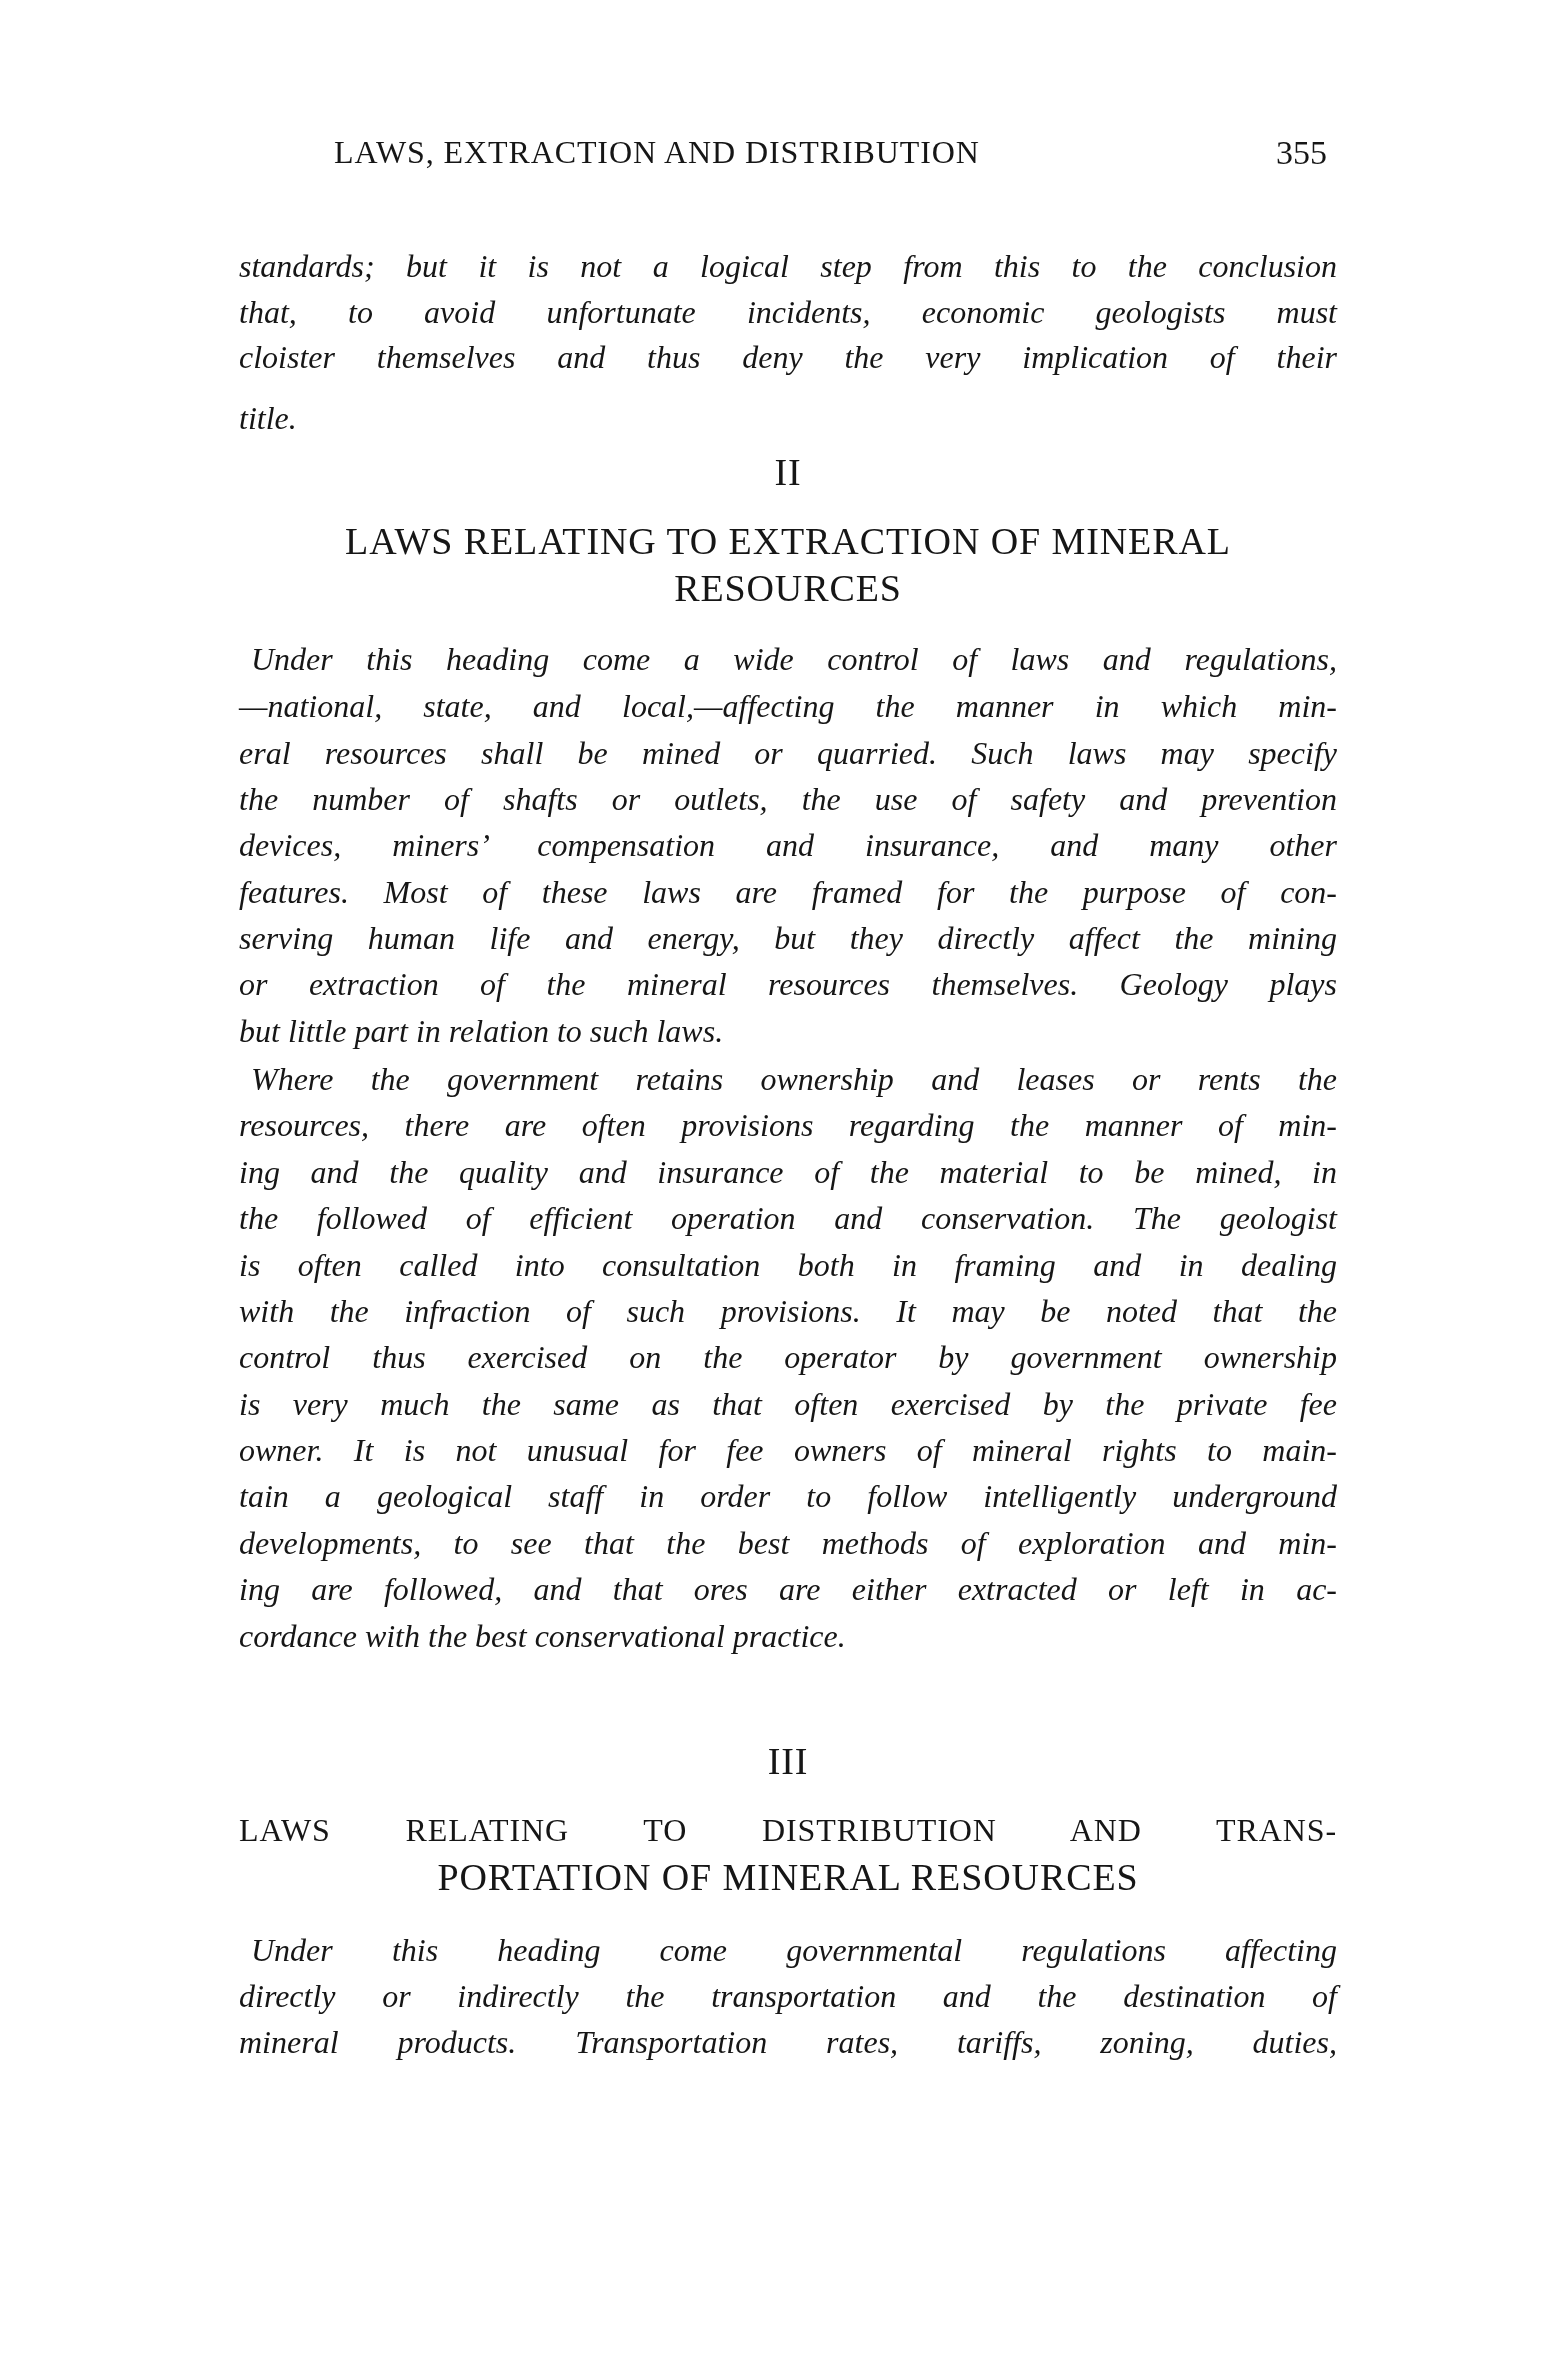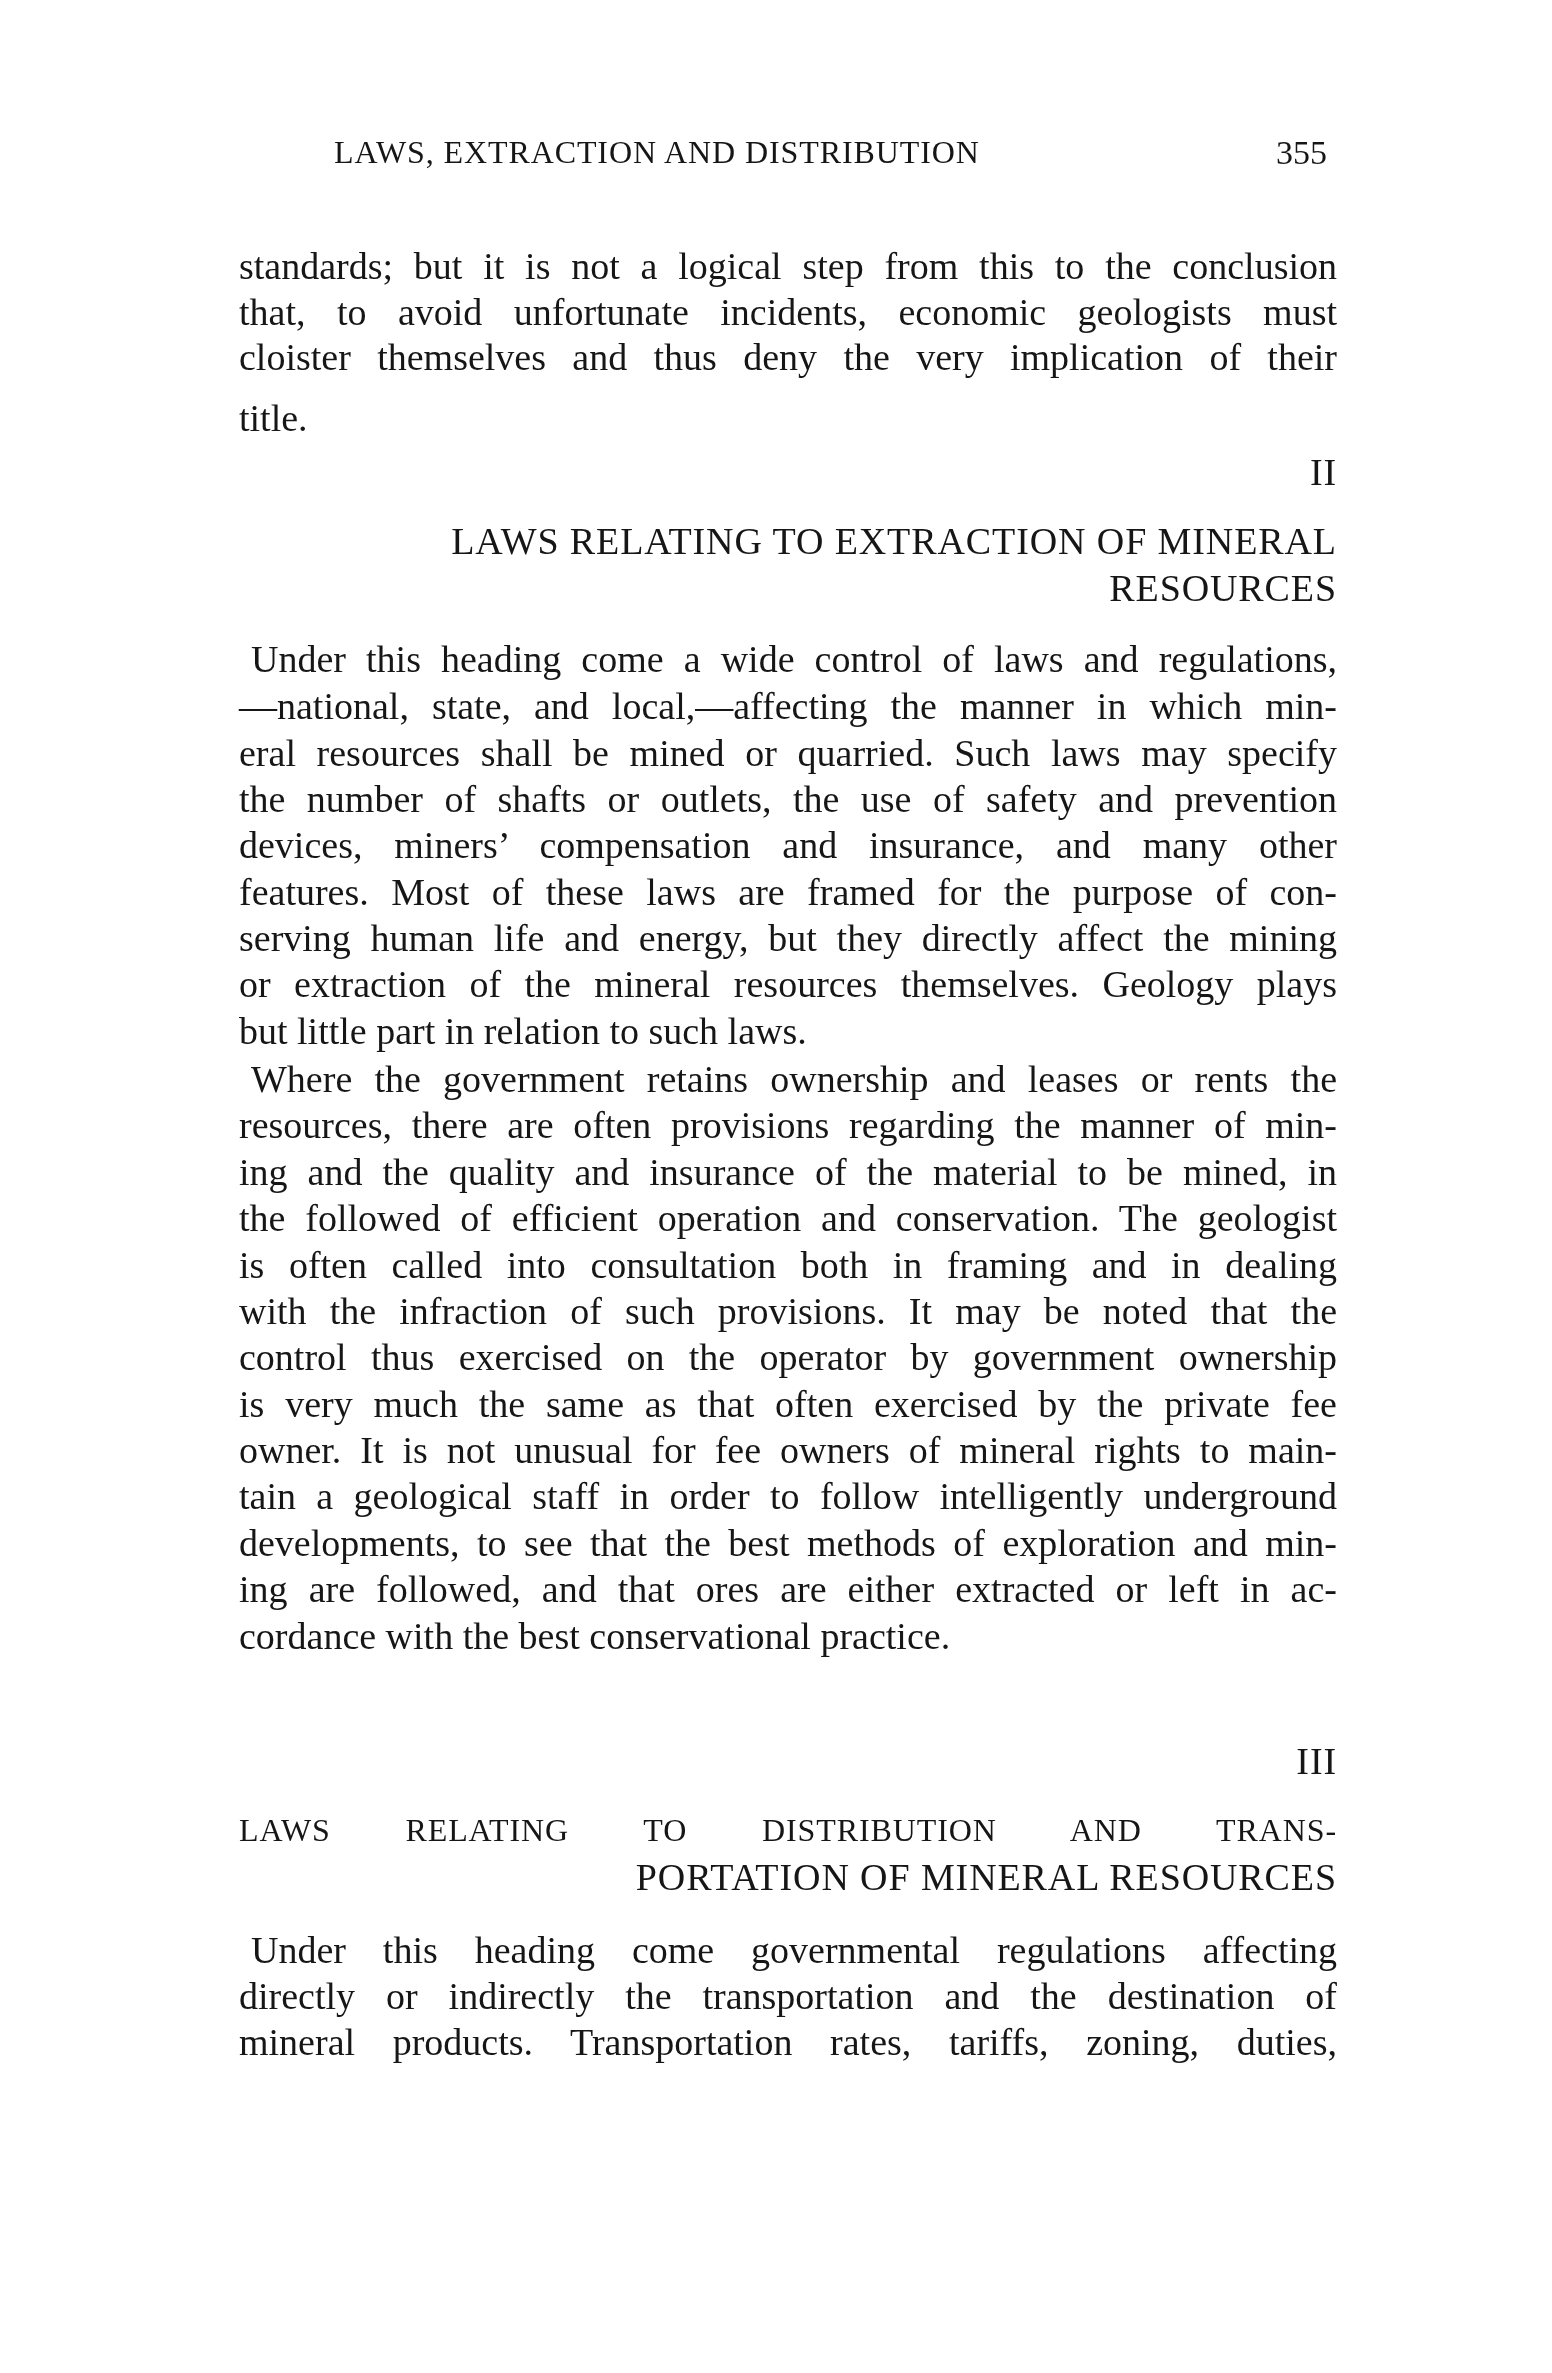--- a/index.html
+++ b/index.html
@@ -5,8 +5,8 @@
   html, body { margin: 0; padding: 0; background: #ffffff; }
   body { width: 1553px; height: 2373px; position: relative; overflow: hidden;
          font-family: "Liberation Serif", "DejaVu Serif", serif; color: #161616; }
-  .line { position: absolute; left: 239px; width: 1098px; font-size: 38px; line-height: 45px;
-          white-space: nowrap; text-align: justify; text-align-last: justify; }
+  .line { position: absolute; left: 239px; width: 1098px; font-size: 32px; line-height: 45px;
+          white-space: nowrap; text-align: justify; text-align-last: justify; font-style: italic; }
   .line.last { text-align-last: left; }
   .line.indent { left: 251px; width: 1086px; }
   .center { position: absolute; left: 239px; width: 1098px; text-align: right;

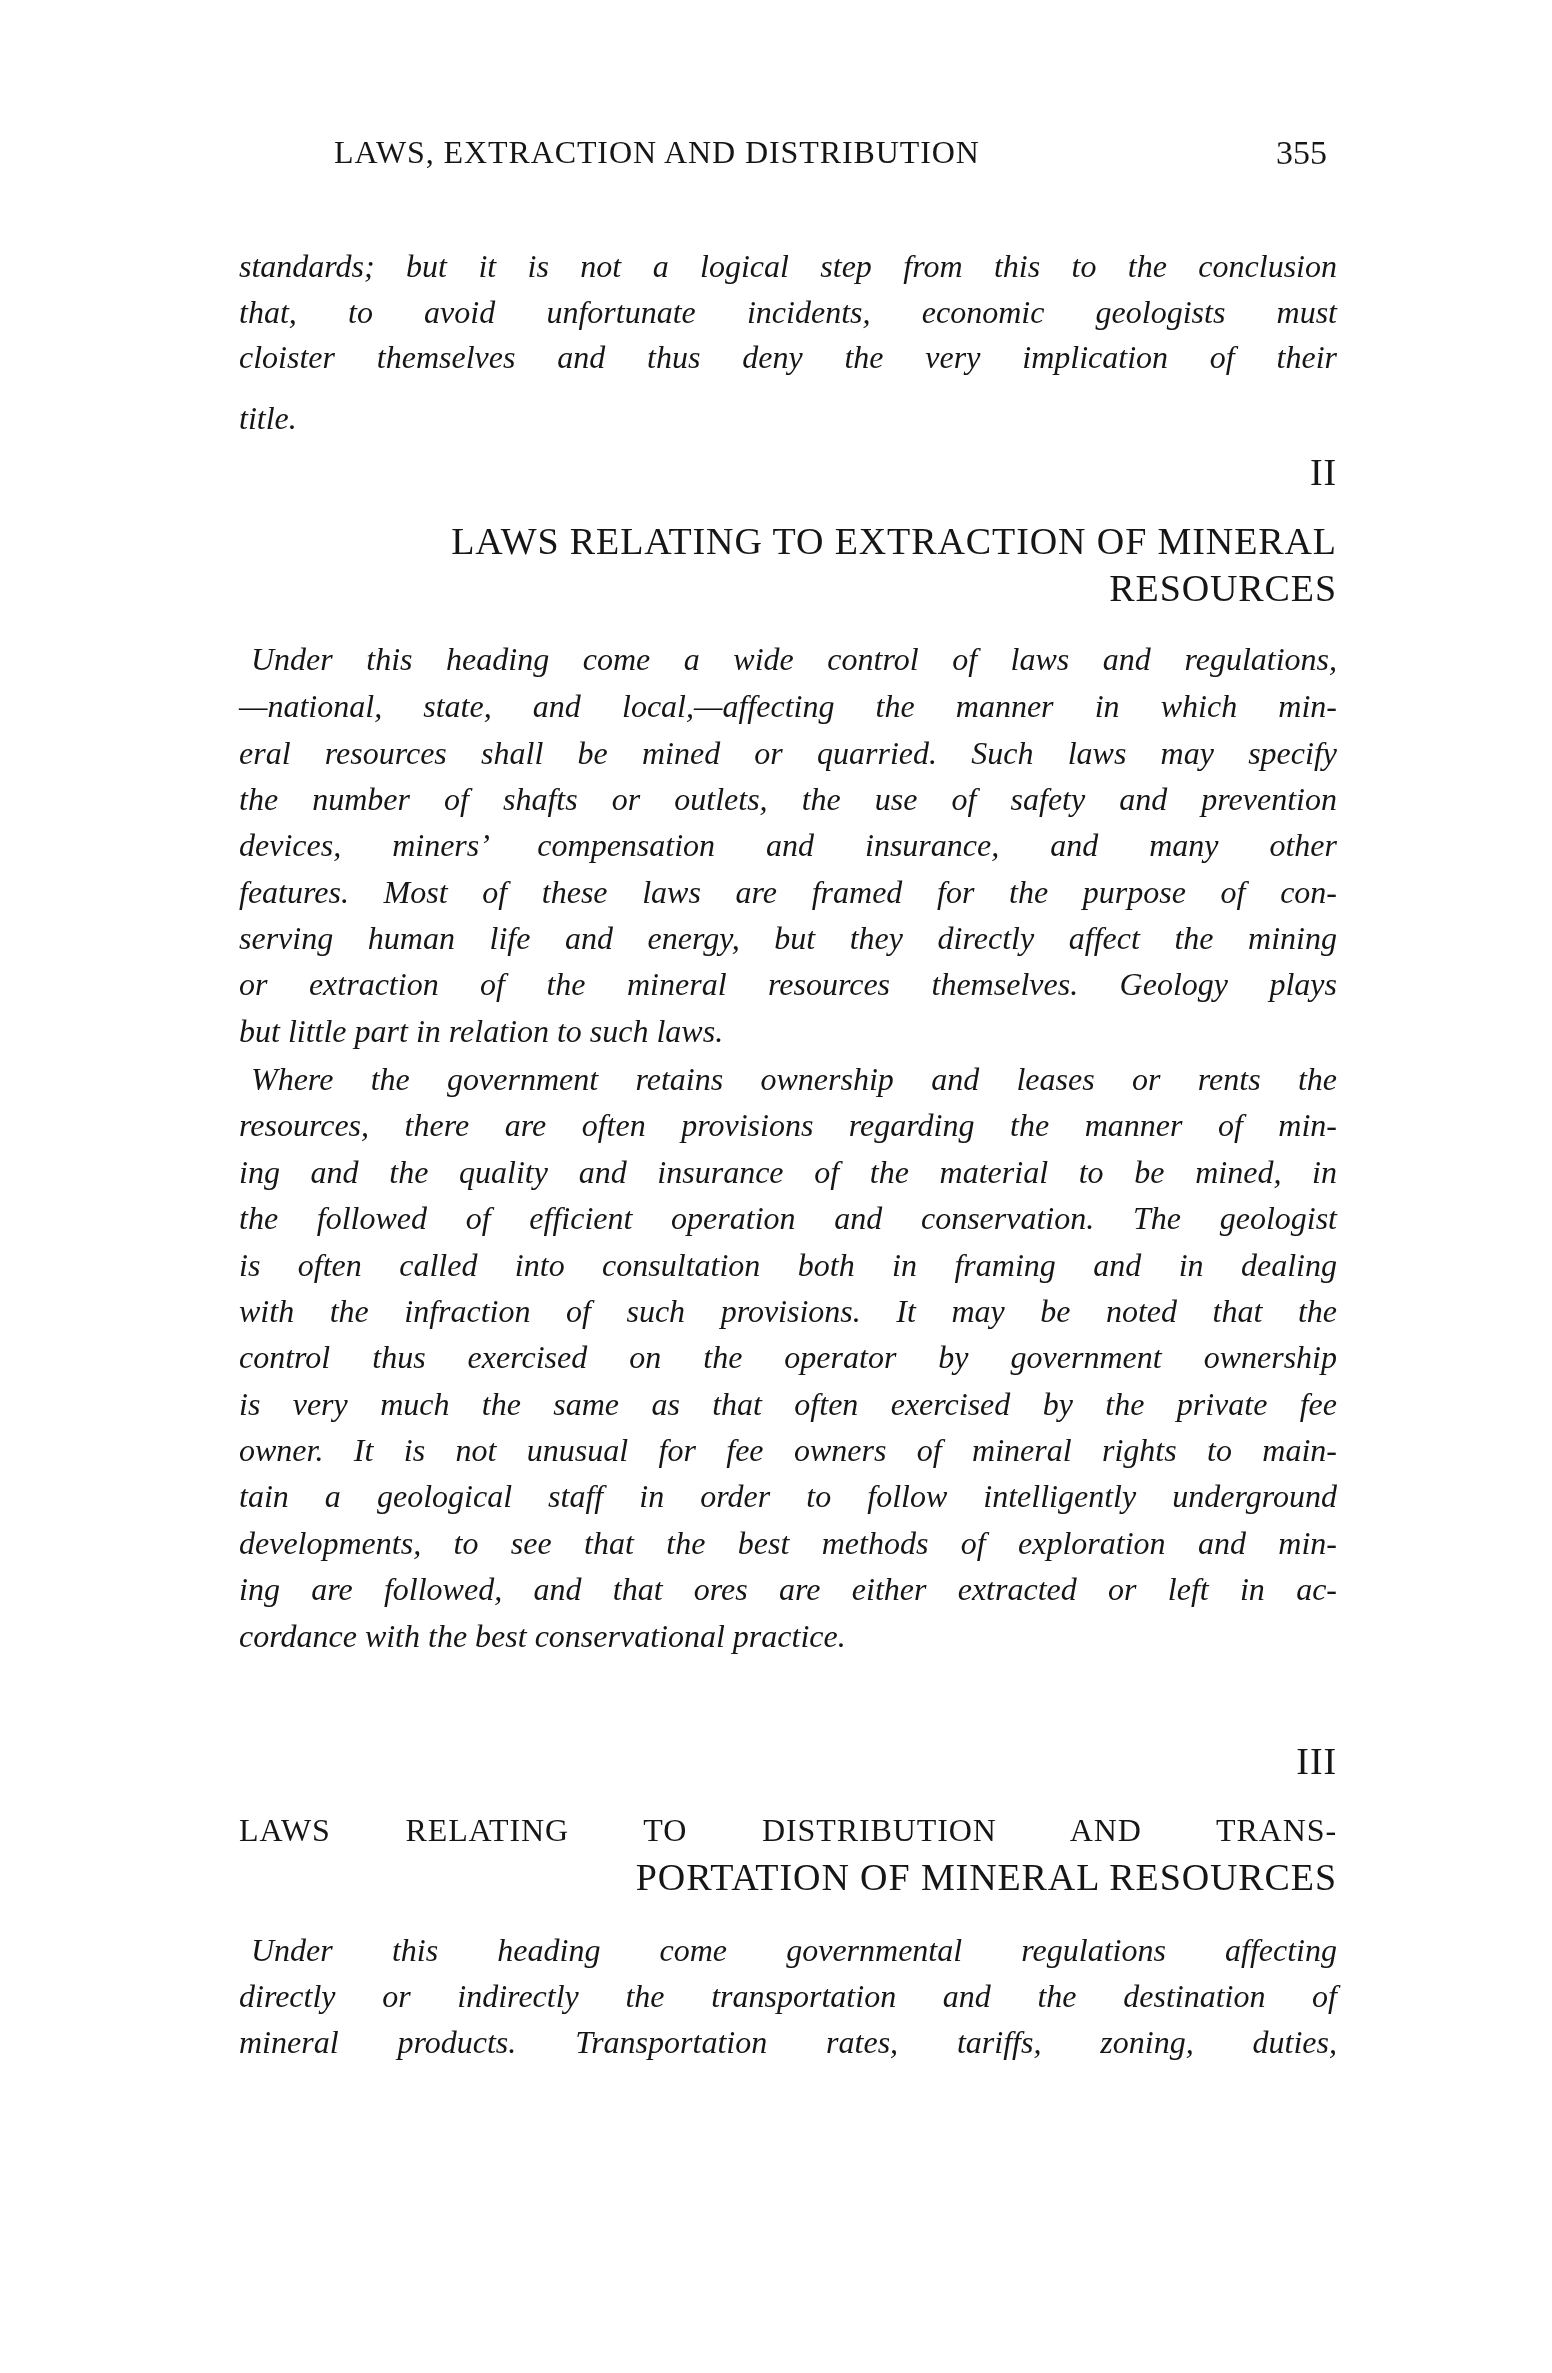--- a/index.html
+++ b/index.html
@@ -9,7 +9,7 @@
           white-space: nowrap; text-align: justify; text-align-last: justify; font-style: italic; }
   .line.last { text-align-last: left; }
   .line.indent { left: 251px; width: 1086px; }
-  .center { position: absolute; left: 239px; width: 1098px; text-align: right;
+  .center { position: absolute; left: 239px; width: 1098px; text-align: center;
             font-size: 38px; line-height: 45px; white-space: nowrap; }
   .caps { letter-spacing: 0.9px; }
   .runhead { position: absolute; top: 134px; left: 334px; font-size: 32px; letter-spacing: 0.9px; white-space: nowrap; }

